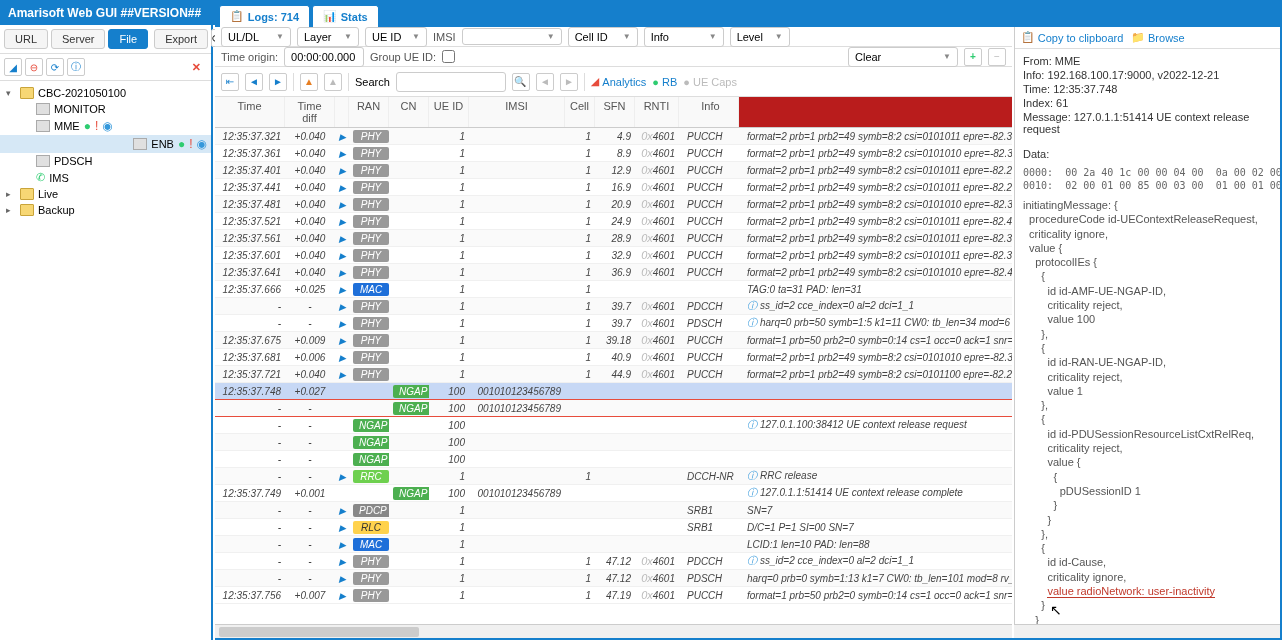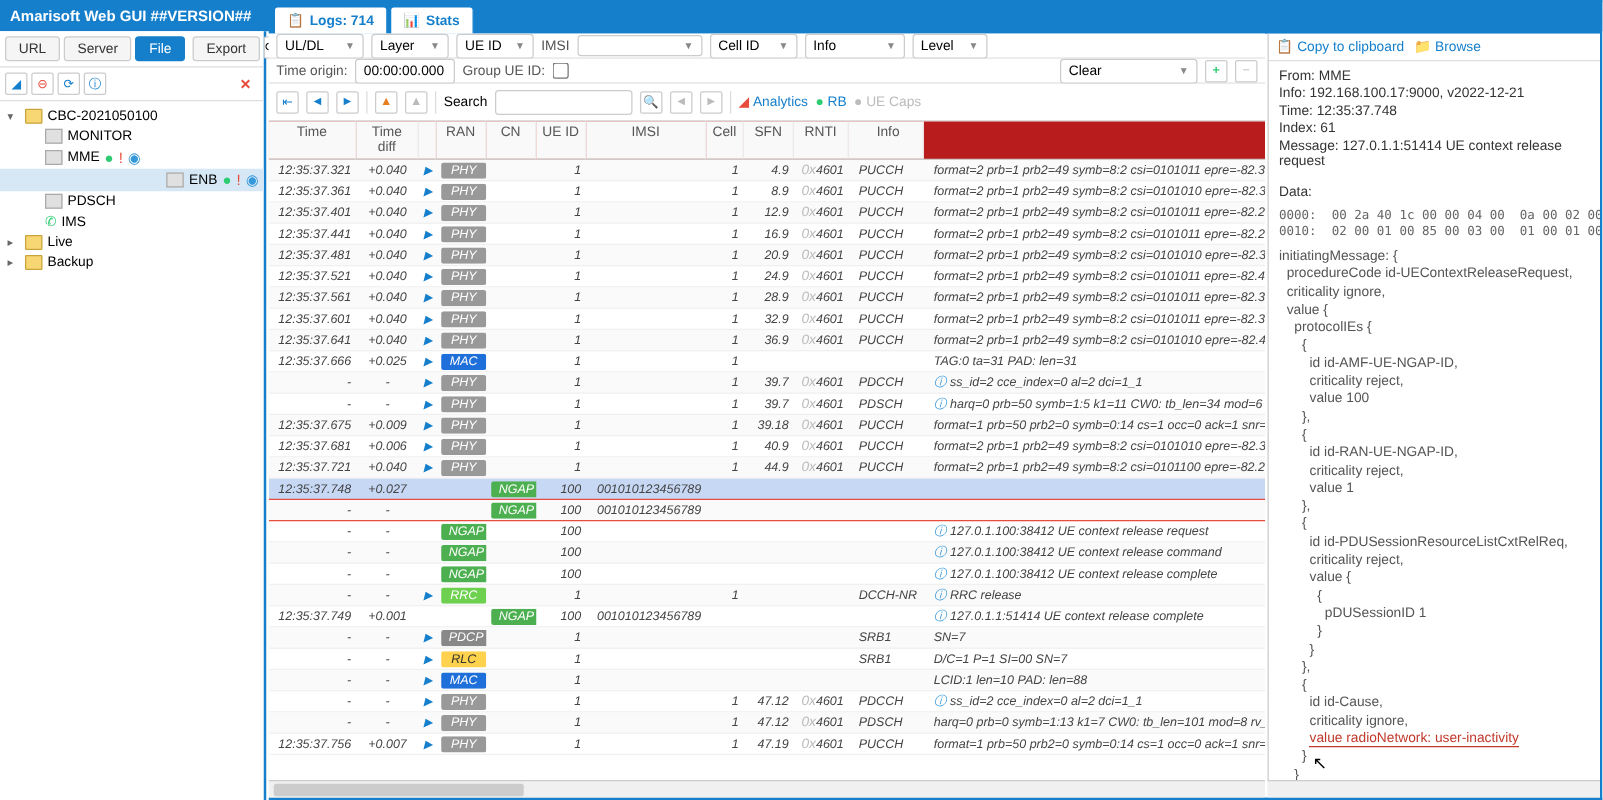--- a/index.html
+++ b/index.html
@@ -516,7 +516,6 @@
             <div class="c c-sfn"></div>
             <div class="c c-rnti"></div>
             <div class="c c-info"></div>
-            <div class="c c-msg"><span class="info-icon">ⓘ</span>127.0.1.100:38412 UE context release command</div>
           </div>
           <div class="row">
             <div class="c c-time">-</div>

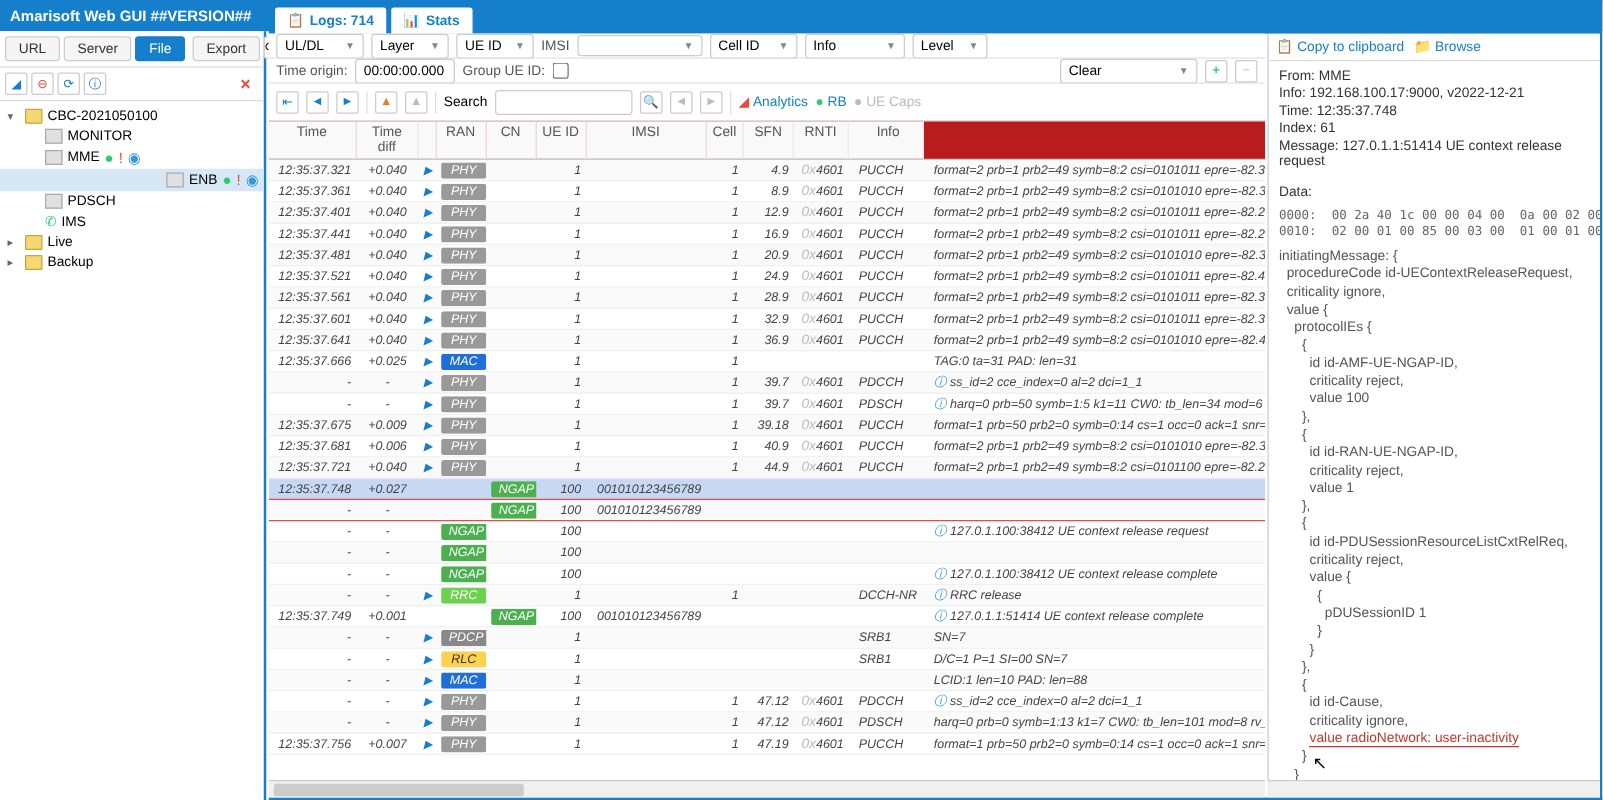--- a/index.html
+++ b/index.html
@@ -529,7 +529,6 @@
             <div class="c c-sfn"></div>
             <div class="c c-rnti"></div>
             <div class="c c-info"></div>
-            <div class="c c-msg"><span class="info-icon">ⓘ</span>127.0.1.100:38412 UE context release complete</div>
           </div>
           <div class="row">
             <div class="c c-time">-</div>

